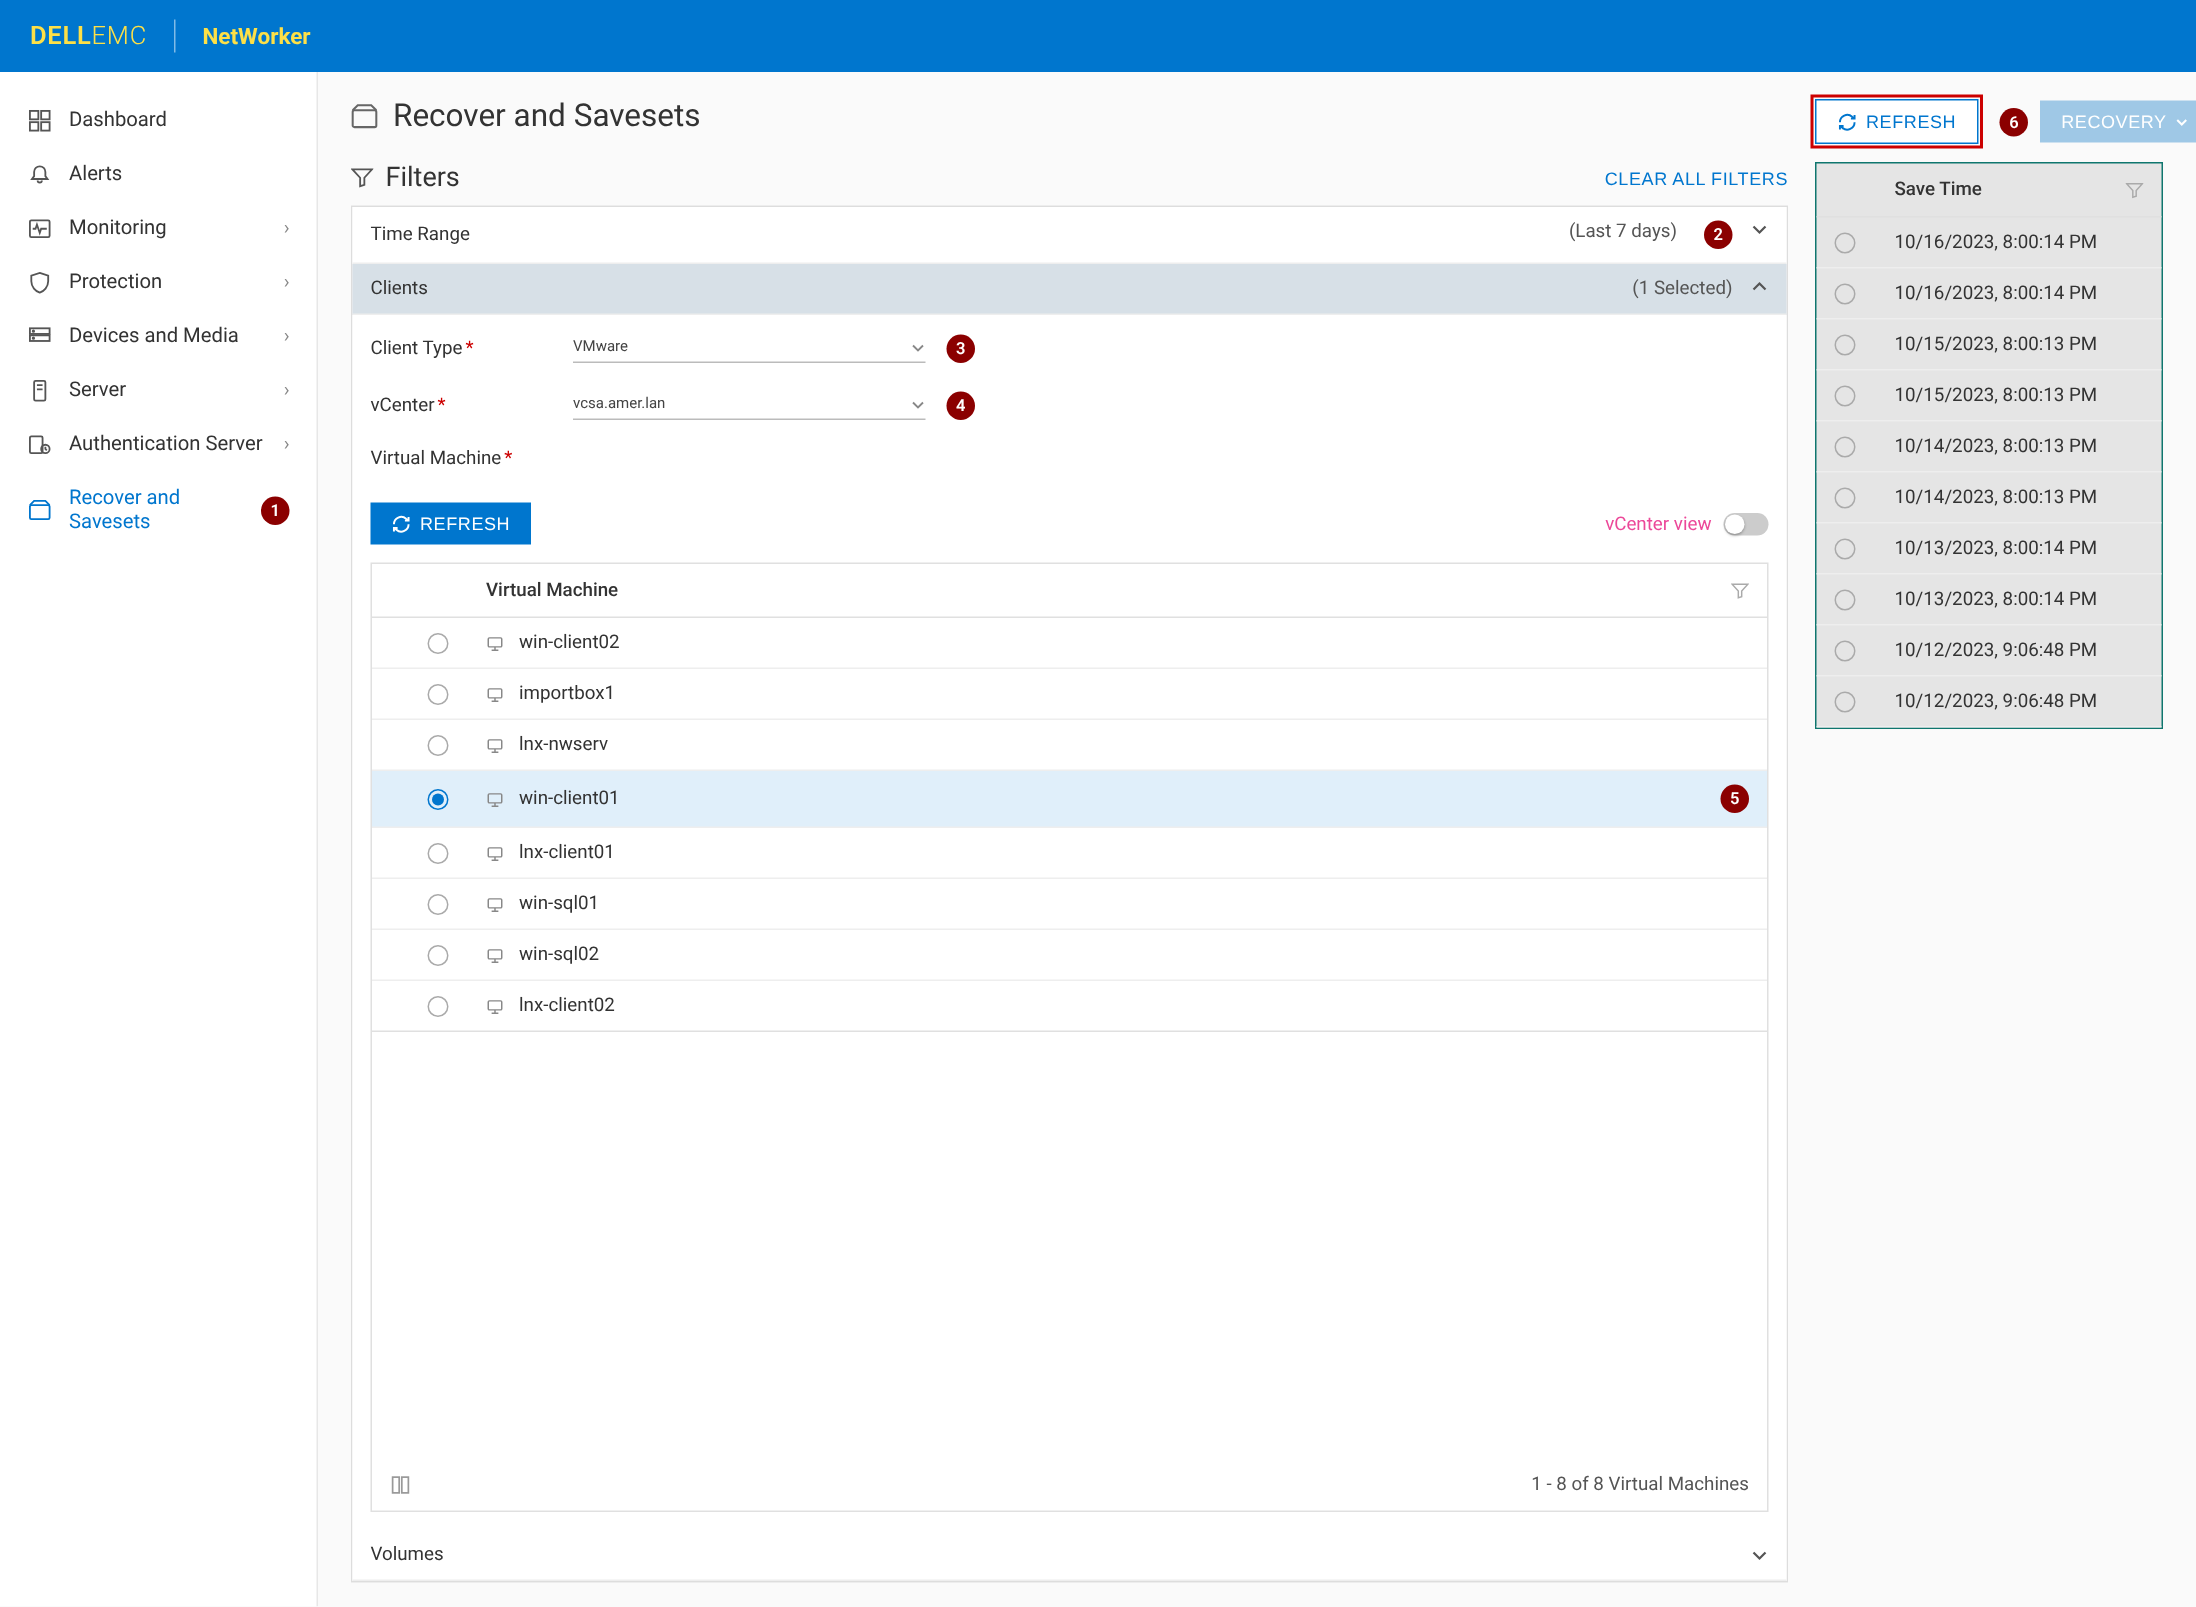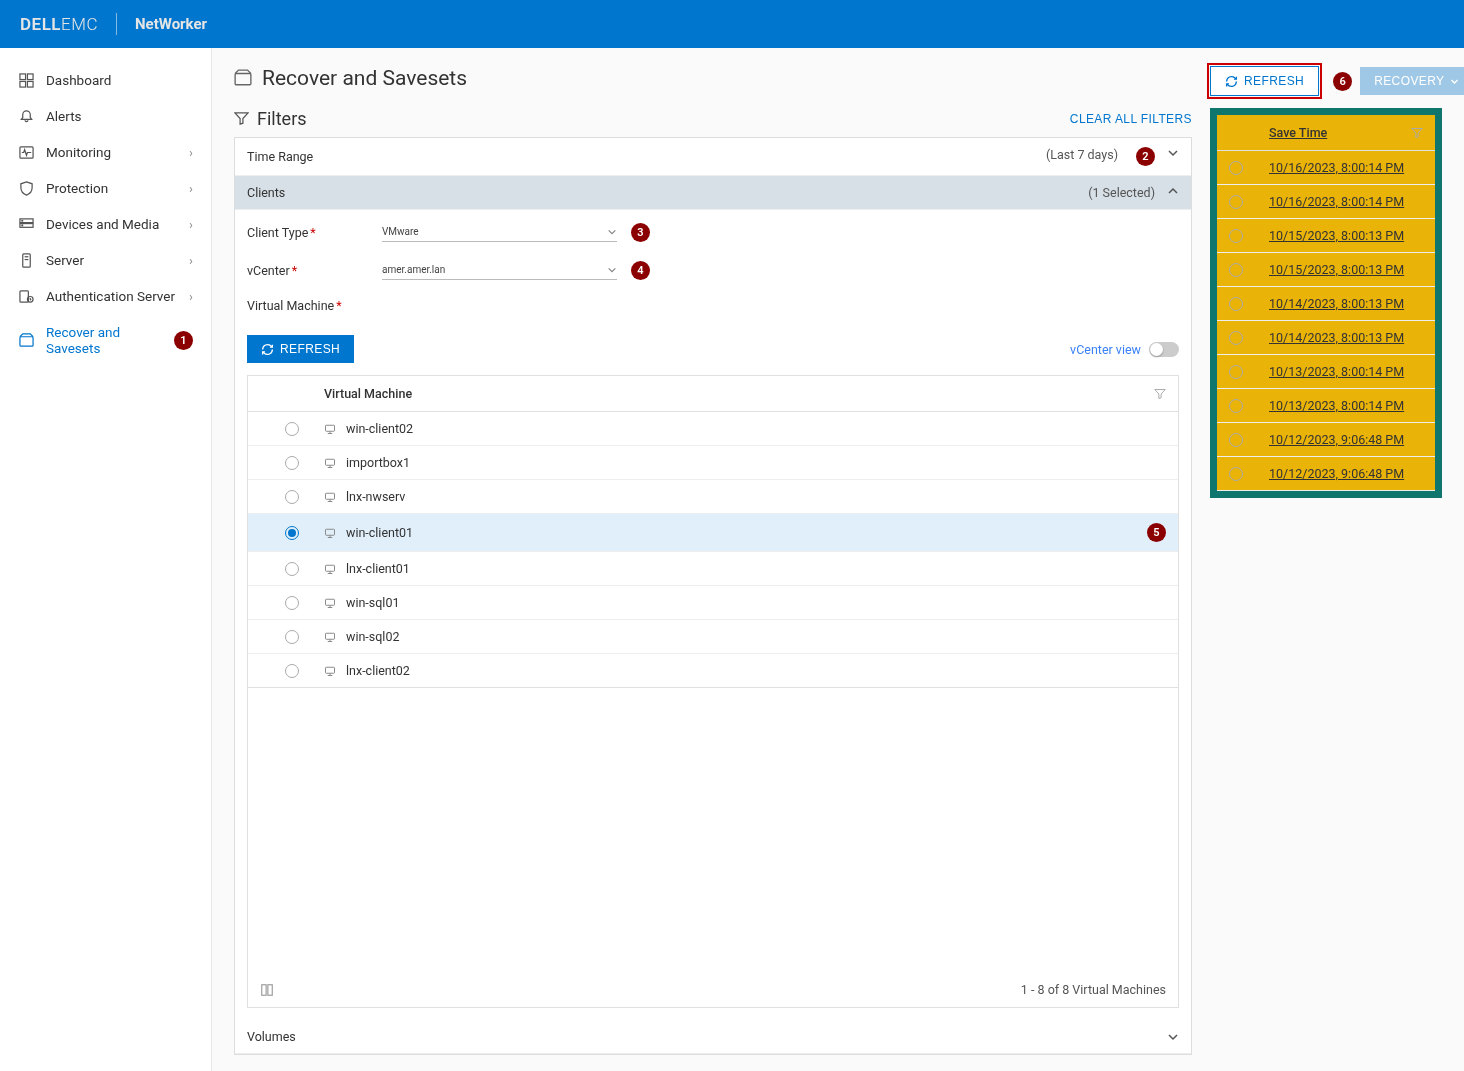--- a/index.html
+++ b/index.html
@@ -4,7 +4,7 @@
 <style>
 * { box-sizing: border-box; margin: 0; padding: 0; }
 body { font-family: -apple-system, BlinkMacSystemFont, "Segoe UI", Roboto, Arial, sans-serif; font-size: 13px; color: #333; background: #fafafa; }
-.topbar { background: #0076ce; color: #e5e5e5; height: 48px; display: flex; align-items: center; padding: 0 20px; }
+.topbar { background: #0076ce; color: #fde047; height: 48px; display: flex; align-items: center; padding: 0 20px; }
 .brand { font-size: 17px; font-weight: 600; letter-spacing: 0.5px; }
 .brand .thin { font-weight: 300; }
 .divider { width: 1px; height: 22px; background: rgba(255,255,255,0.5); margin: 0 18px; }

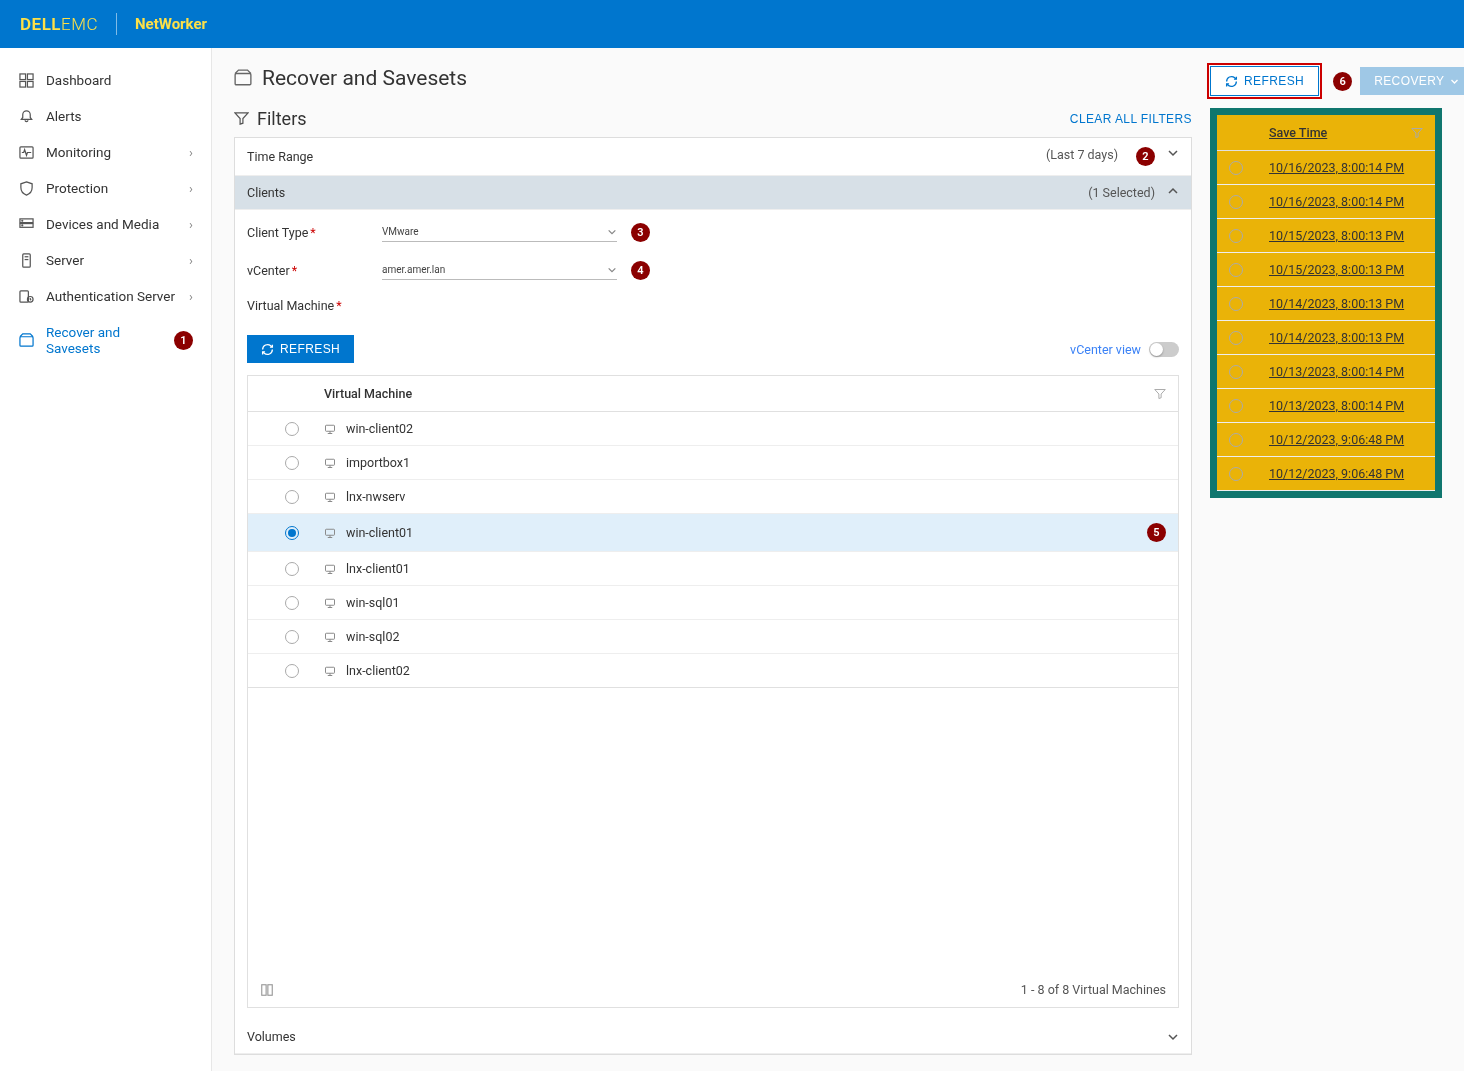--- a/index.html
+++ b/index.html
@@ -63,7 +63,7 @@
 .vm-foot .count { margin-left:auto; }
 .right-col { width:232px; flex-shrink:0; }
 .right-actions { display:flex; gap:8px; margin-bottom:12px; align-items:center; }
-.save-table { border:7px solid #0f766e; background:#eab308;text-decoration:underline; }
+.save-table { border:1px solid #0f766e; background:#e5e5e5; }
 .save-head { display:flex; align-items:center; padding:10px 12px; border-bottom:1px solid #e0e0e0; font-size:12.5px; font-weight:500; }
 .save-head .col-sel { width:40px; }
 .save-head .col-time { flex:1; }

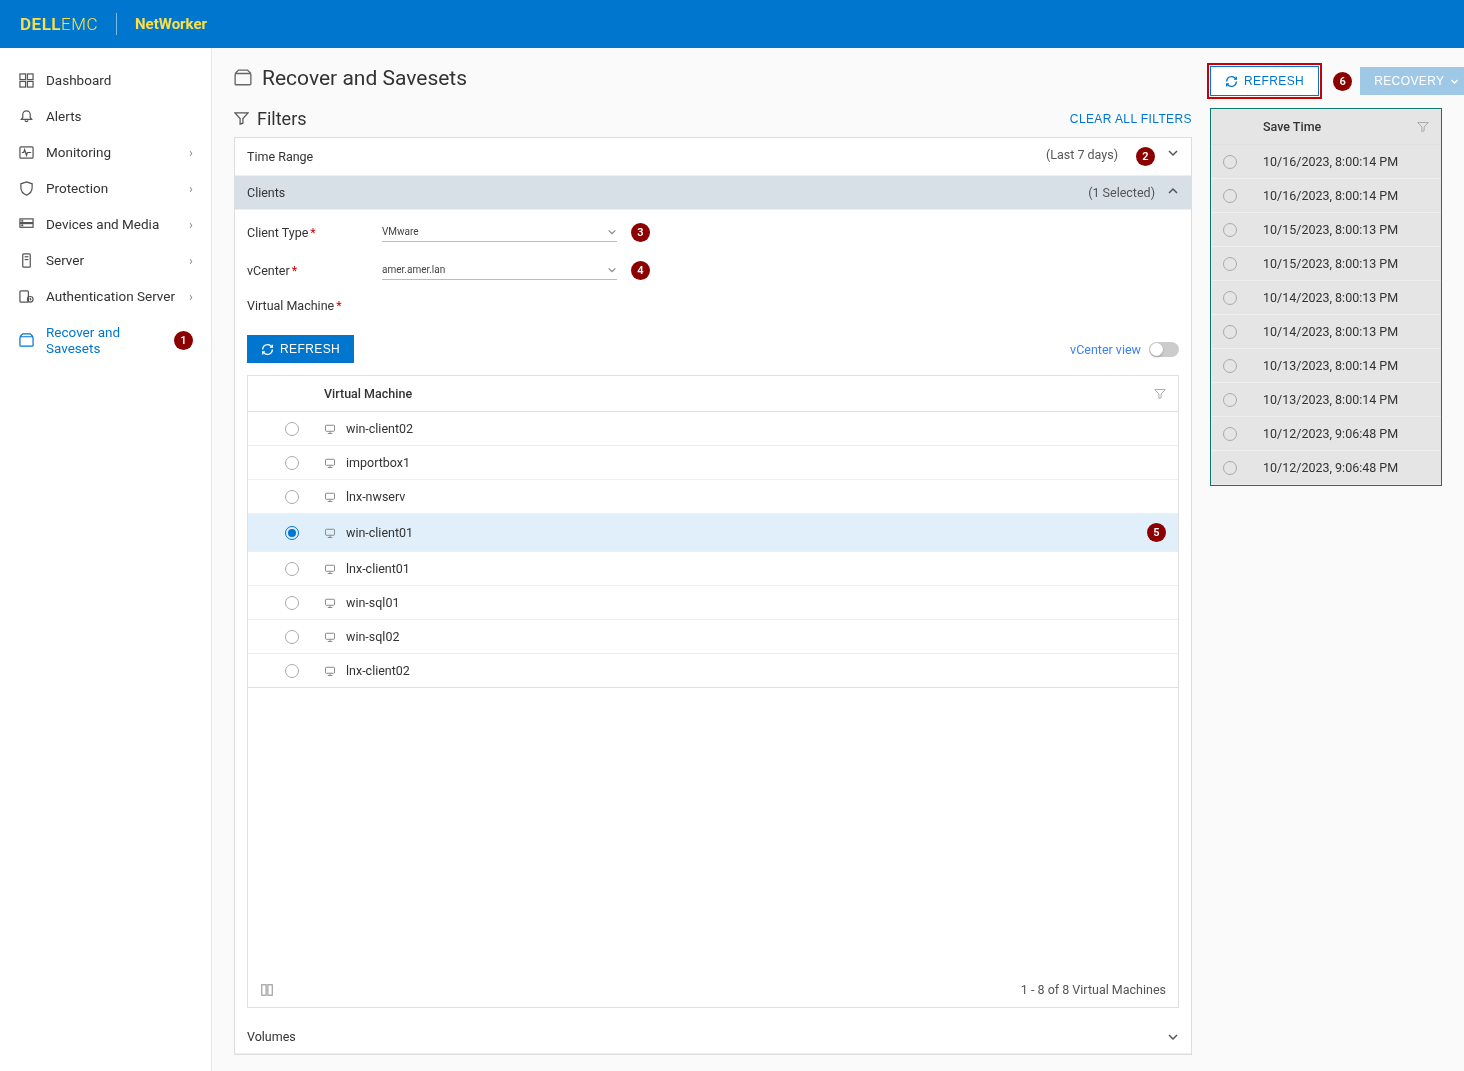--- a/index.html
+++ b/index.html
@@ -236,7 +236,7 @@
           <div class="frow">
             <div class="flabel"><span>vCenter</span><span class="req">*</span></div>
             <div class="fselect">
-              <span>amer.amer.lan</span>
+              <span>vcsa.amer.lan</span>
               <span>
                   <svg width="10" height="10" viewBox="0 0 12 12" stroke="#888" stroke-width="1.5" fill="none">
                     <path d="M2 4l4 4 4-4"></path>

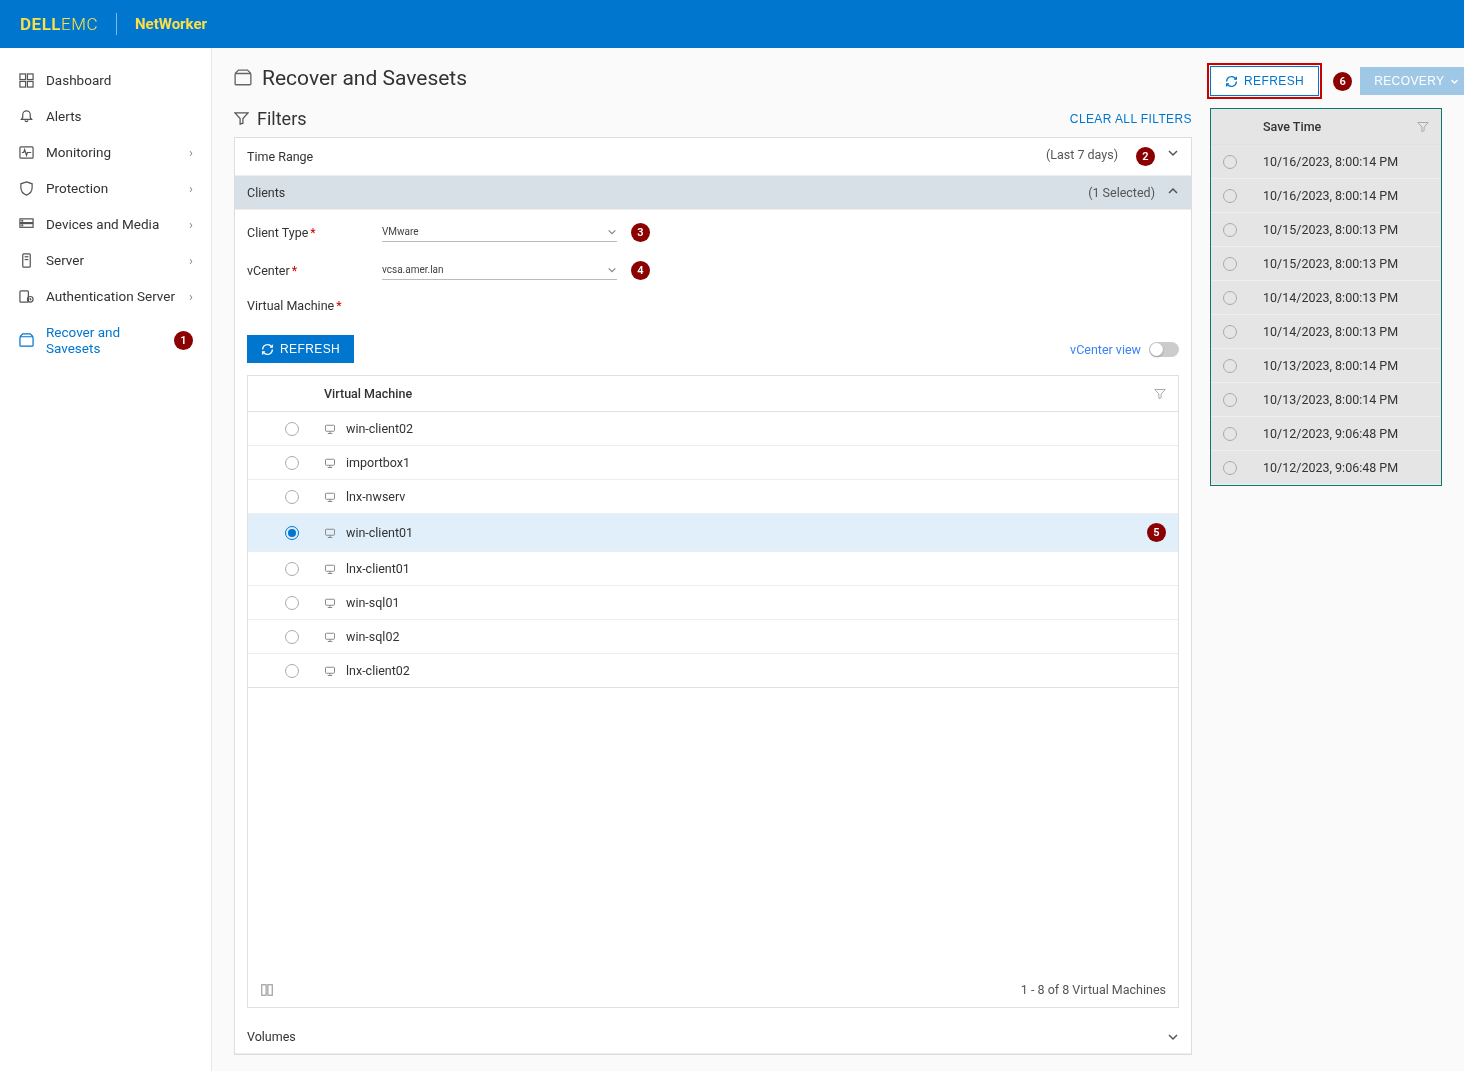--- a/index.html
+++ b/index.html
@@ -41,7 +41,7 @@
 .flabel .req { color:#c00; margin-left:2px; }
 .fselect { width:235px; border:none; border-bottom:1px solid #bbb; padding:4px 0; font-size:10px; background:#fff; display:flex; align-items:center; justify-content:space-between; cursor:pointer; color:#444; }
 .vmrow-top { display:flex; align-items:center; }
-.vcenter-toggle { margin-left:auto; display:flex; align-items:center; gap:8px; font-size:12.5px; color:#3b82f6; }
+.vcenter-toggle { margin-left:auto; display:flex; align-items:center; gap:8px; font-size:12.5px; color:#ec4899; }
 .toggle { width:30px; height:15px; border-radius:8px; background:#ccc; position:relative; }
 .toggle:after { content:''; position:absolute; width:13px; height:13px; border-radius:50%; background:#fff; top:1px; left:1px; box-shadow:0 1px 2px rgba(0,0,0,0.3); }
 .vm-table-wrap { border:1px solid #e0e0e0; margin-top:12px; }

